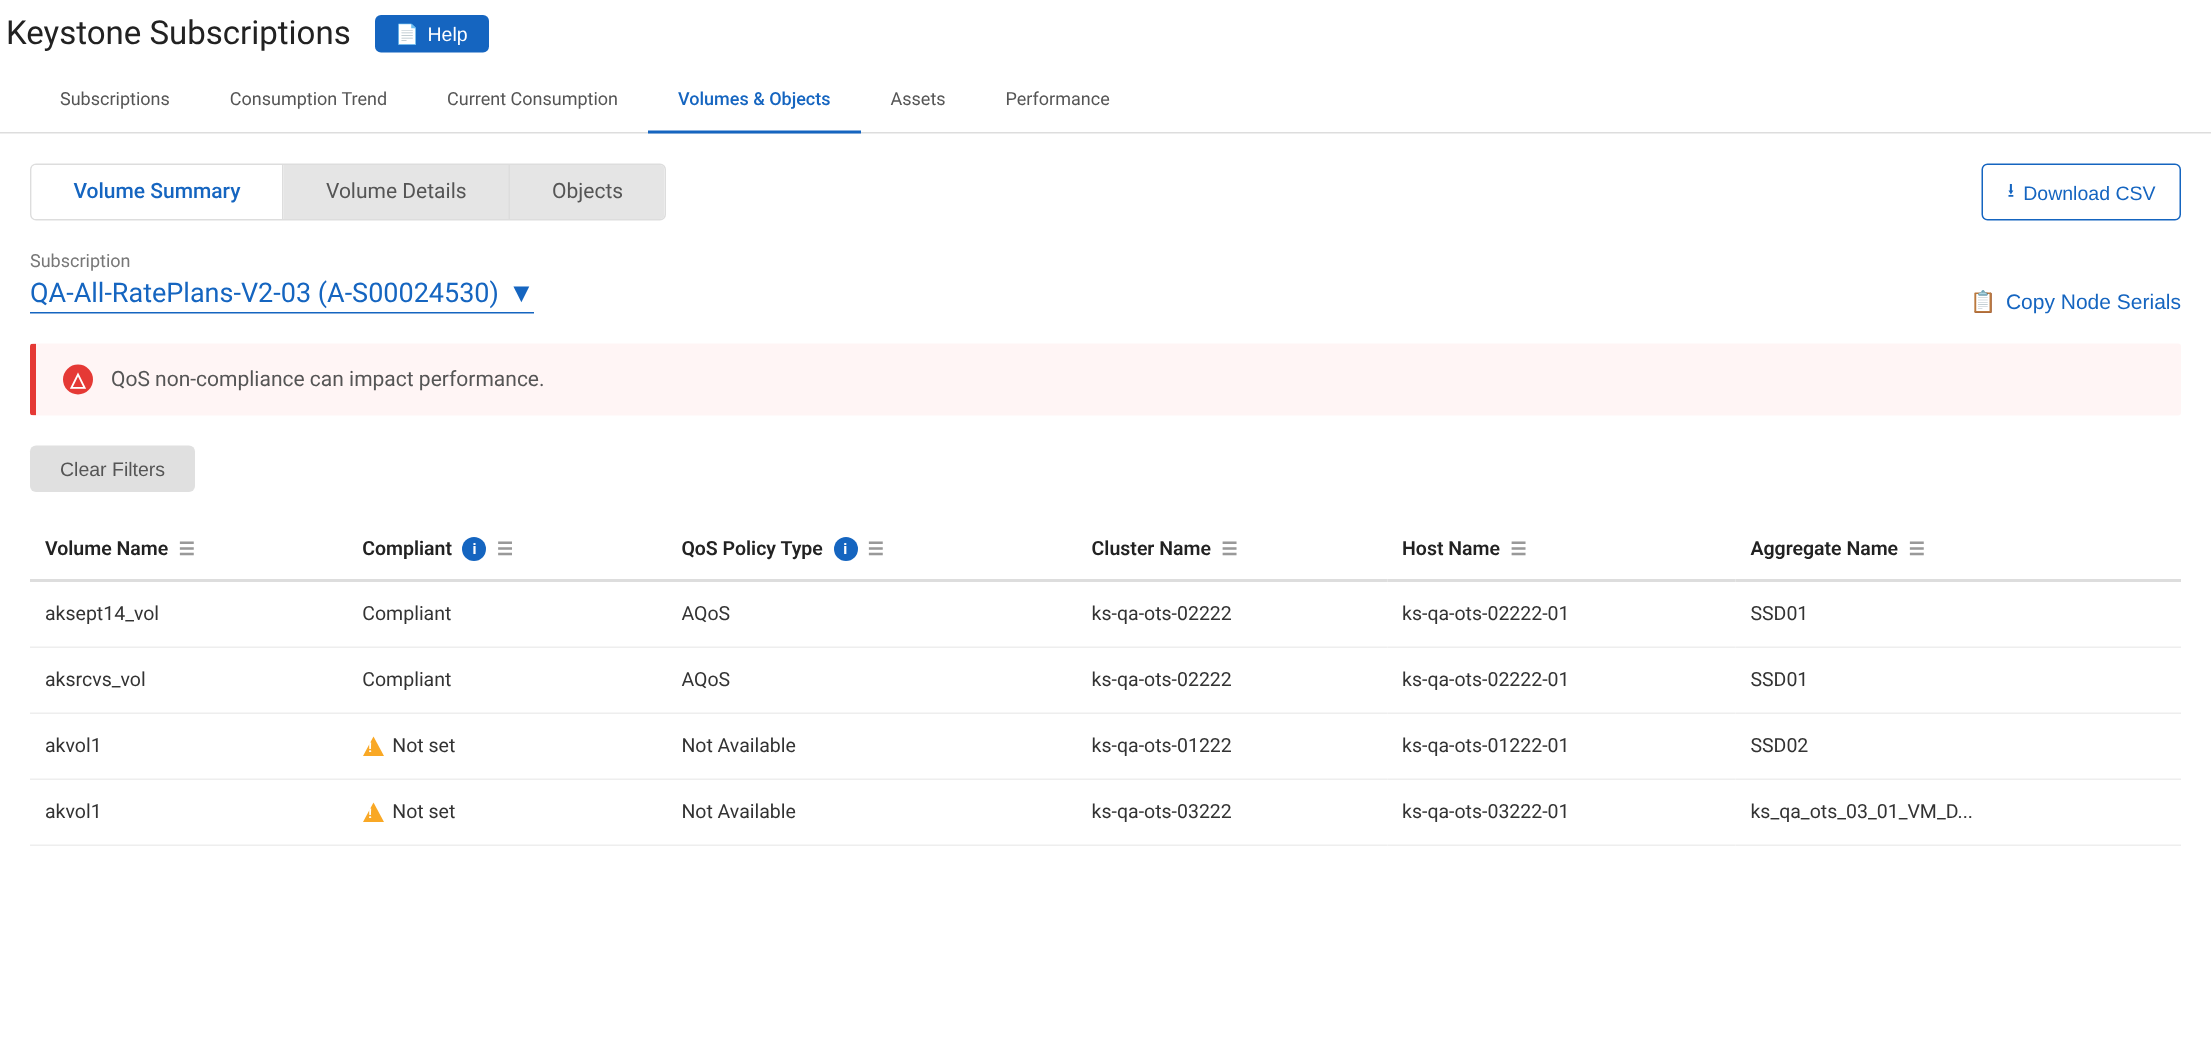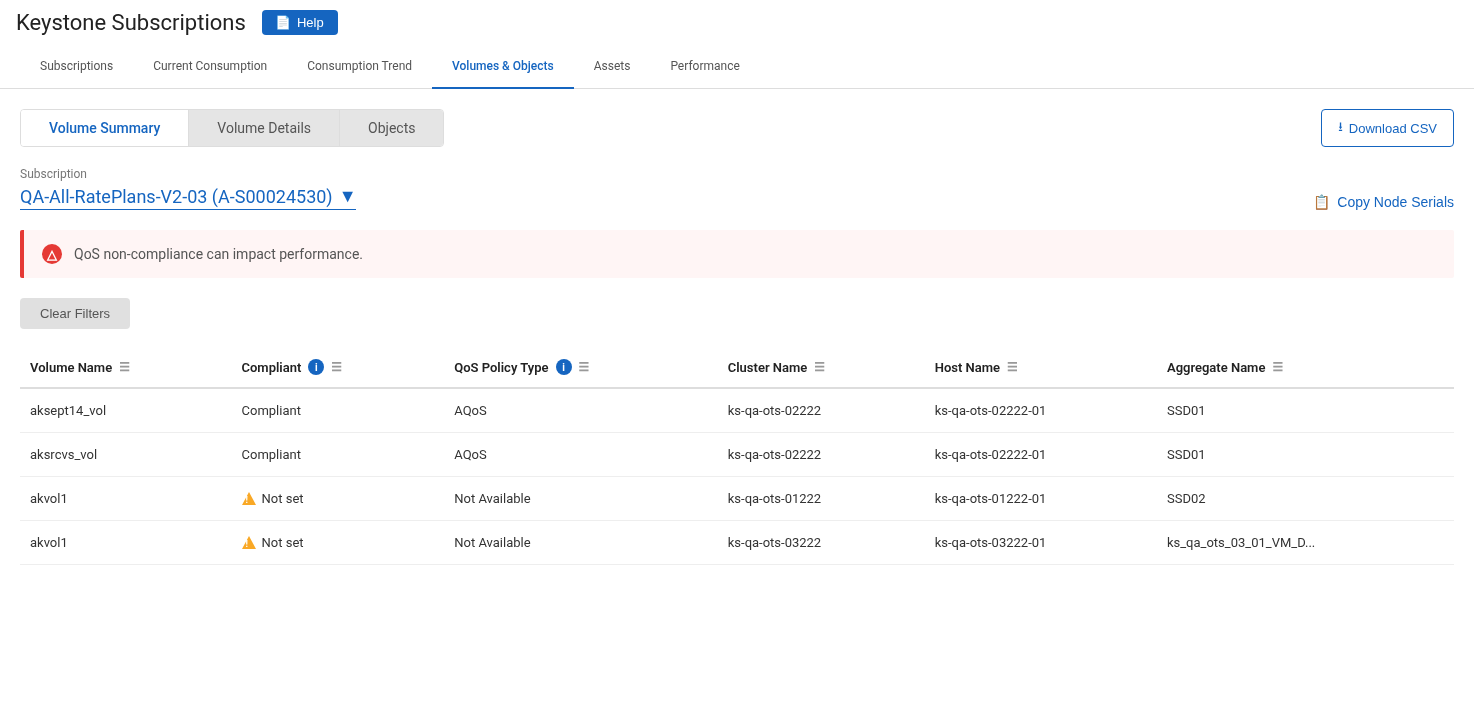--- a/index.html
+++ b/index.html
@@ -9,7 +9,7 @@
     .app-header {
       display: flex;
       align-items: center;
-      padding: 10px 20px 0 16px;
+      padding: 10px 20px 0 4px;
       gap: 16px;
     }
     .app-title {

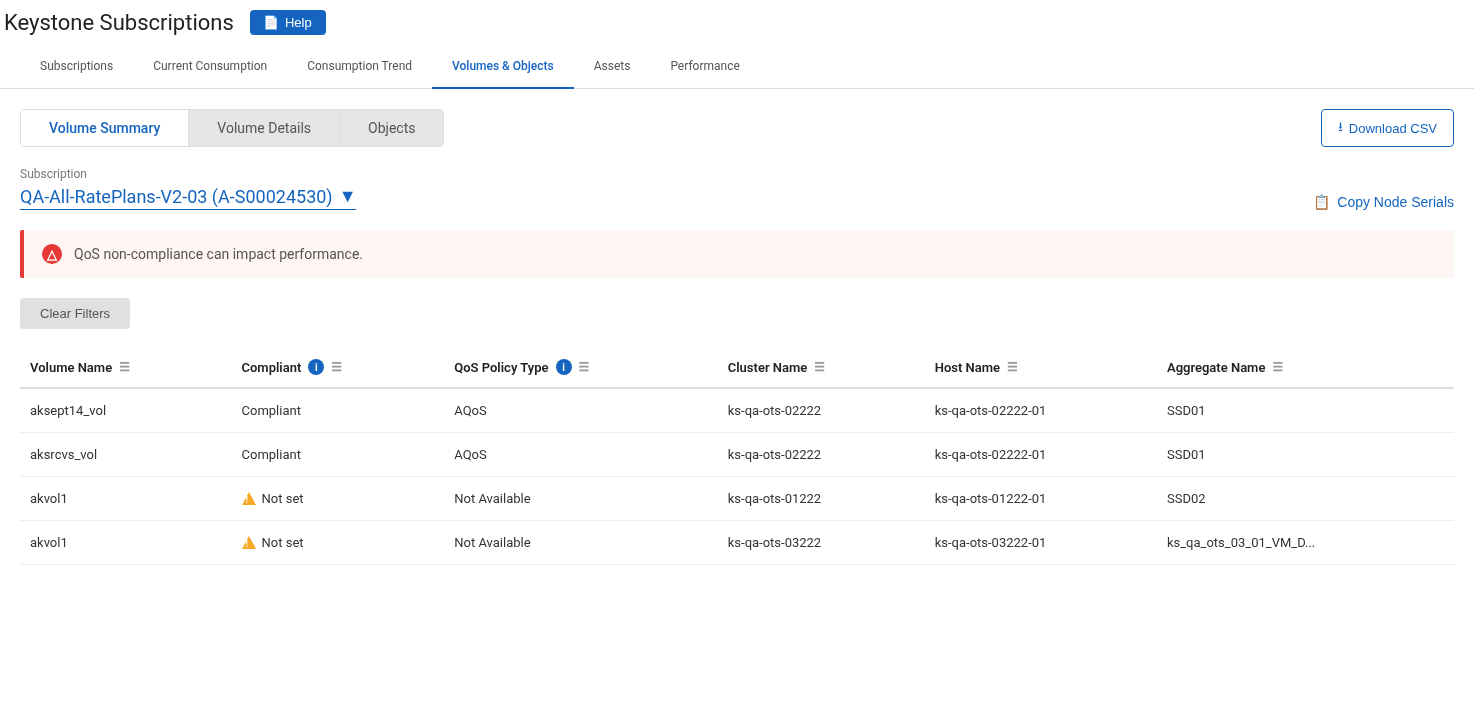--- a/index.html
+++ b/index.html
@@ -269,8 +269,8 @@
 
 <nav class="nav-tabs">
   <div class="nav-tab">Subscriptions</div>
+  <div class="nav-tab">Consumption Trend</div>
   <div class="nav-tab">Current Consumption</div>
-  <div class="nav-tab">Consumption Trend</div>
   <div class="nav-tab active">Volumes &amp; Objects</div>
   <div class="nav-tab">Assets</div>
   <div class="nav-tab">Performance</div>

